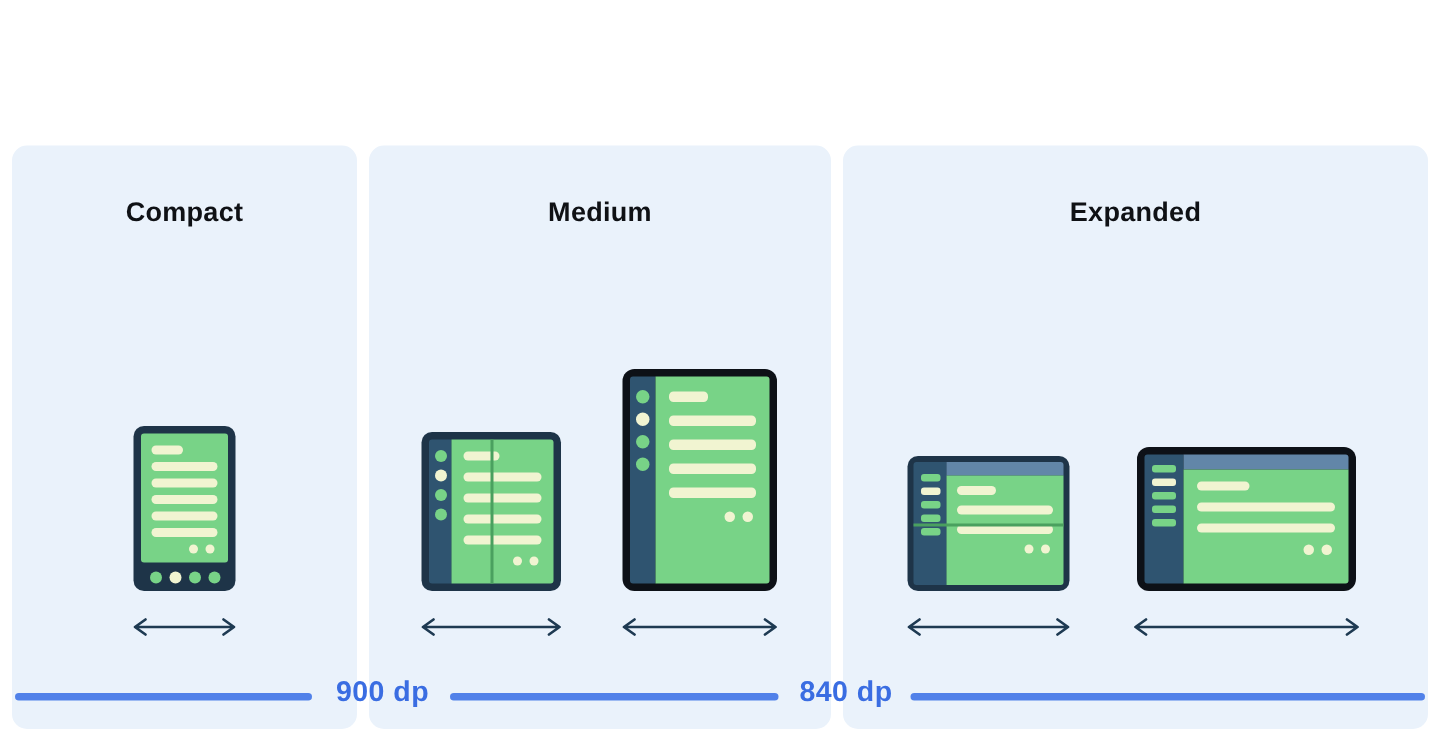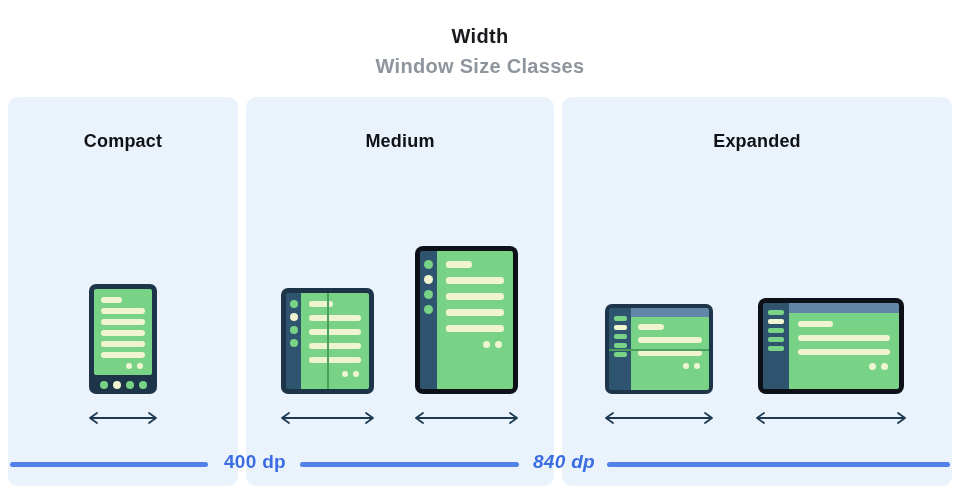--- a/index.html
+++ b/index.html
@@ -91,10 +91,6 @@
 
 <div class="stage">
 
-  <div class="hdr">
-    <div class="title">Width</div>
-    <div class="subtitle">Window Size Classes</div>
-  </div>
 
   <section class="panel" id="panel-compact">
     <h2 class="panel-label">Compact</h2>

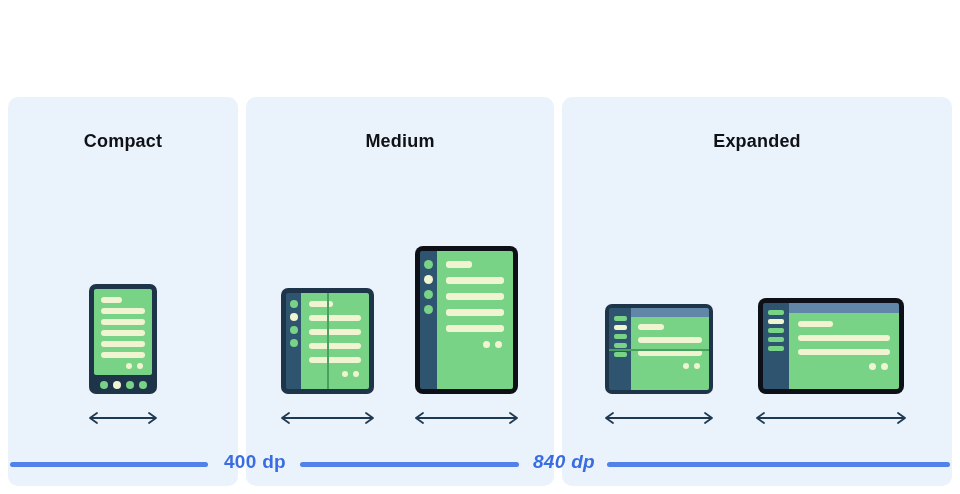--- a/index.html
+++ b/index.html
@@ -229,7 +229,7 @@
 
   <div>
     <span class="axis-seg" id="seg1"></span>
-    <span class="bp" id="bp-600">400 dp</span>
+    <span class="bp" id="bp-600">900 dp</span>
     <span class="axis-seg" id="seg2"></span>
     <span class="bp" id="bp-840">840 dp</span>
     <span class="axis-seg" id="seg3"></span>

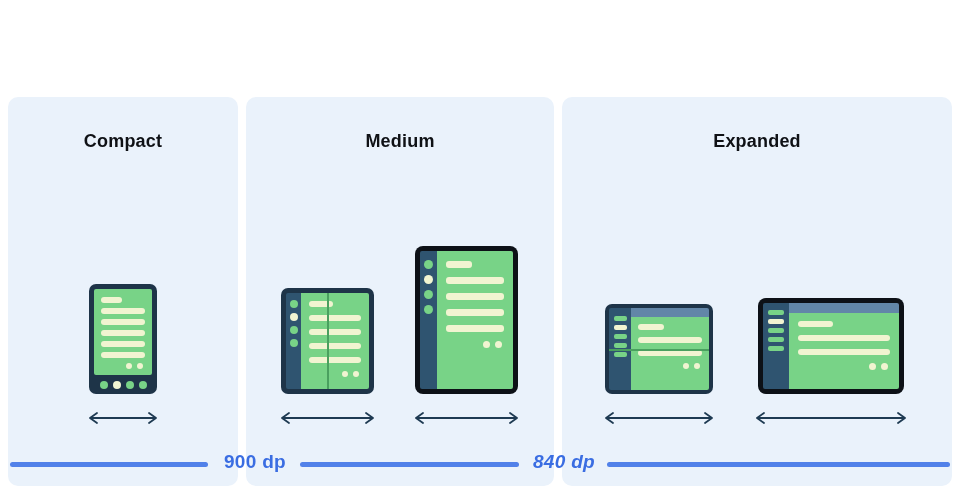--- a/index.html
+++ b/index.html
@@ -84,7 +84,7 @@
   .bp{position:absolute;top:451px;width:86px;text-align:center;font-size:19px;font-weight:bold;
       color:var(--axis-text-blue,#3a6de2);letter-spacing:.3px;}
   #bp-600{left:212px;}
-  #bp-840{left:521px;font-style:italic;}
+  #bp-840{left:521px;}
 </style>
 </head>
 <body>

